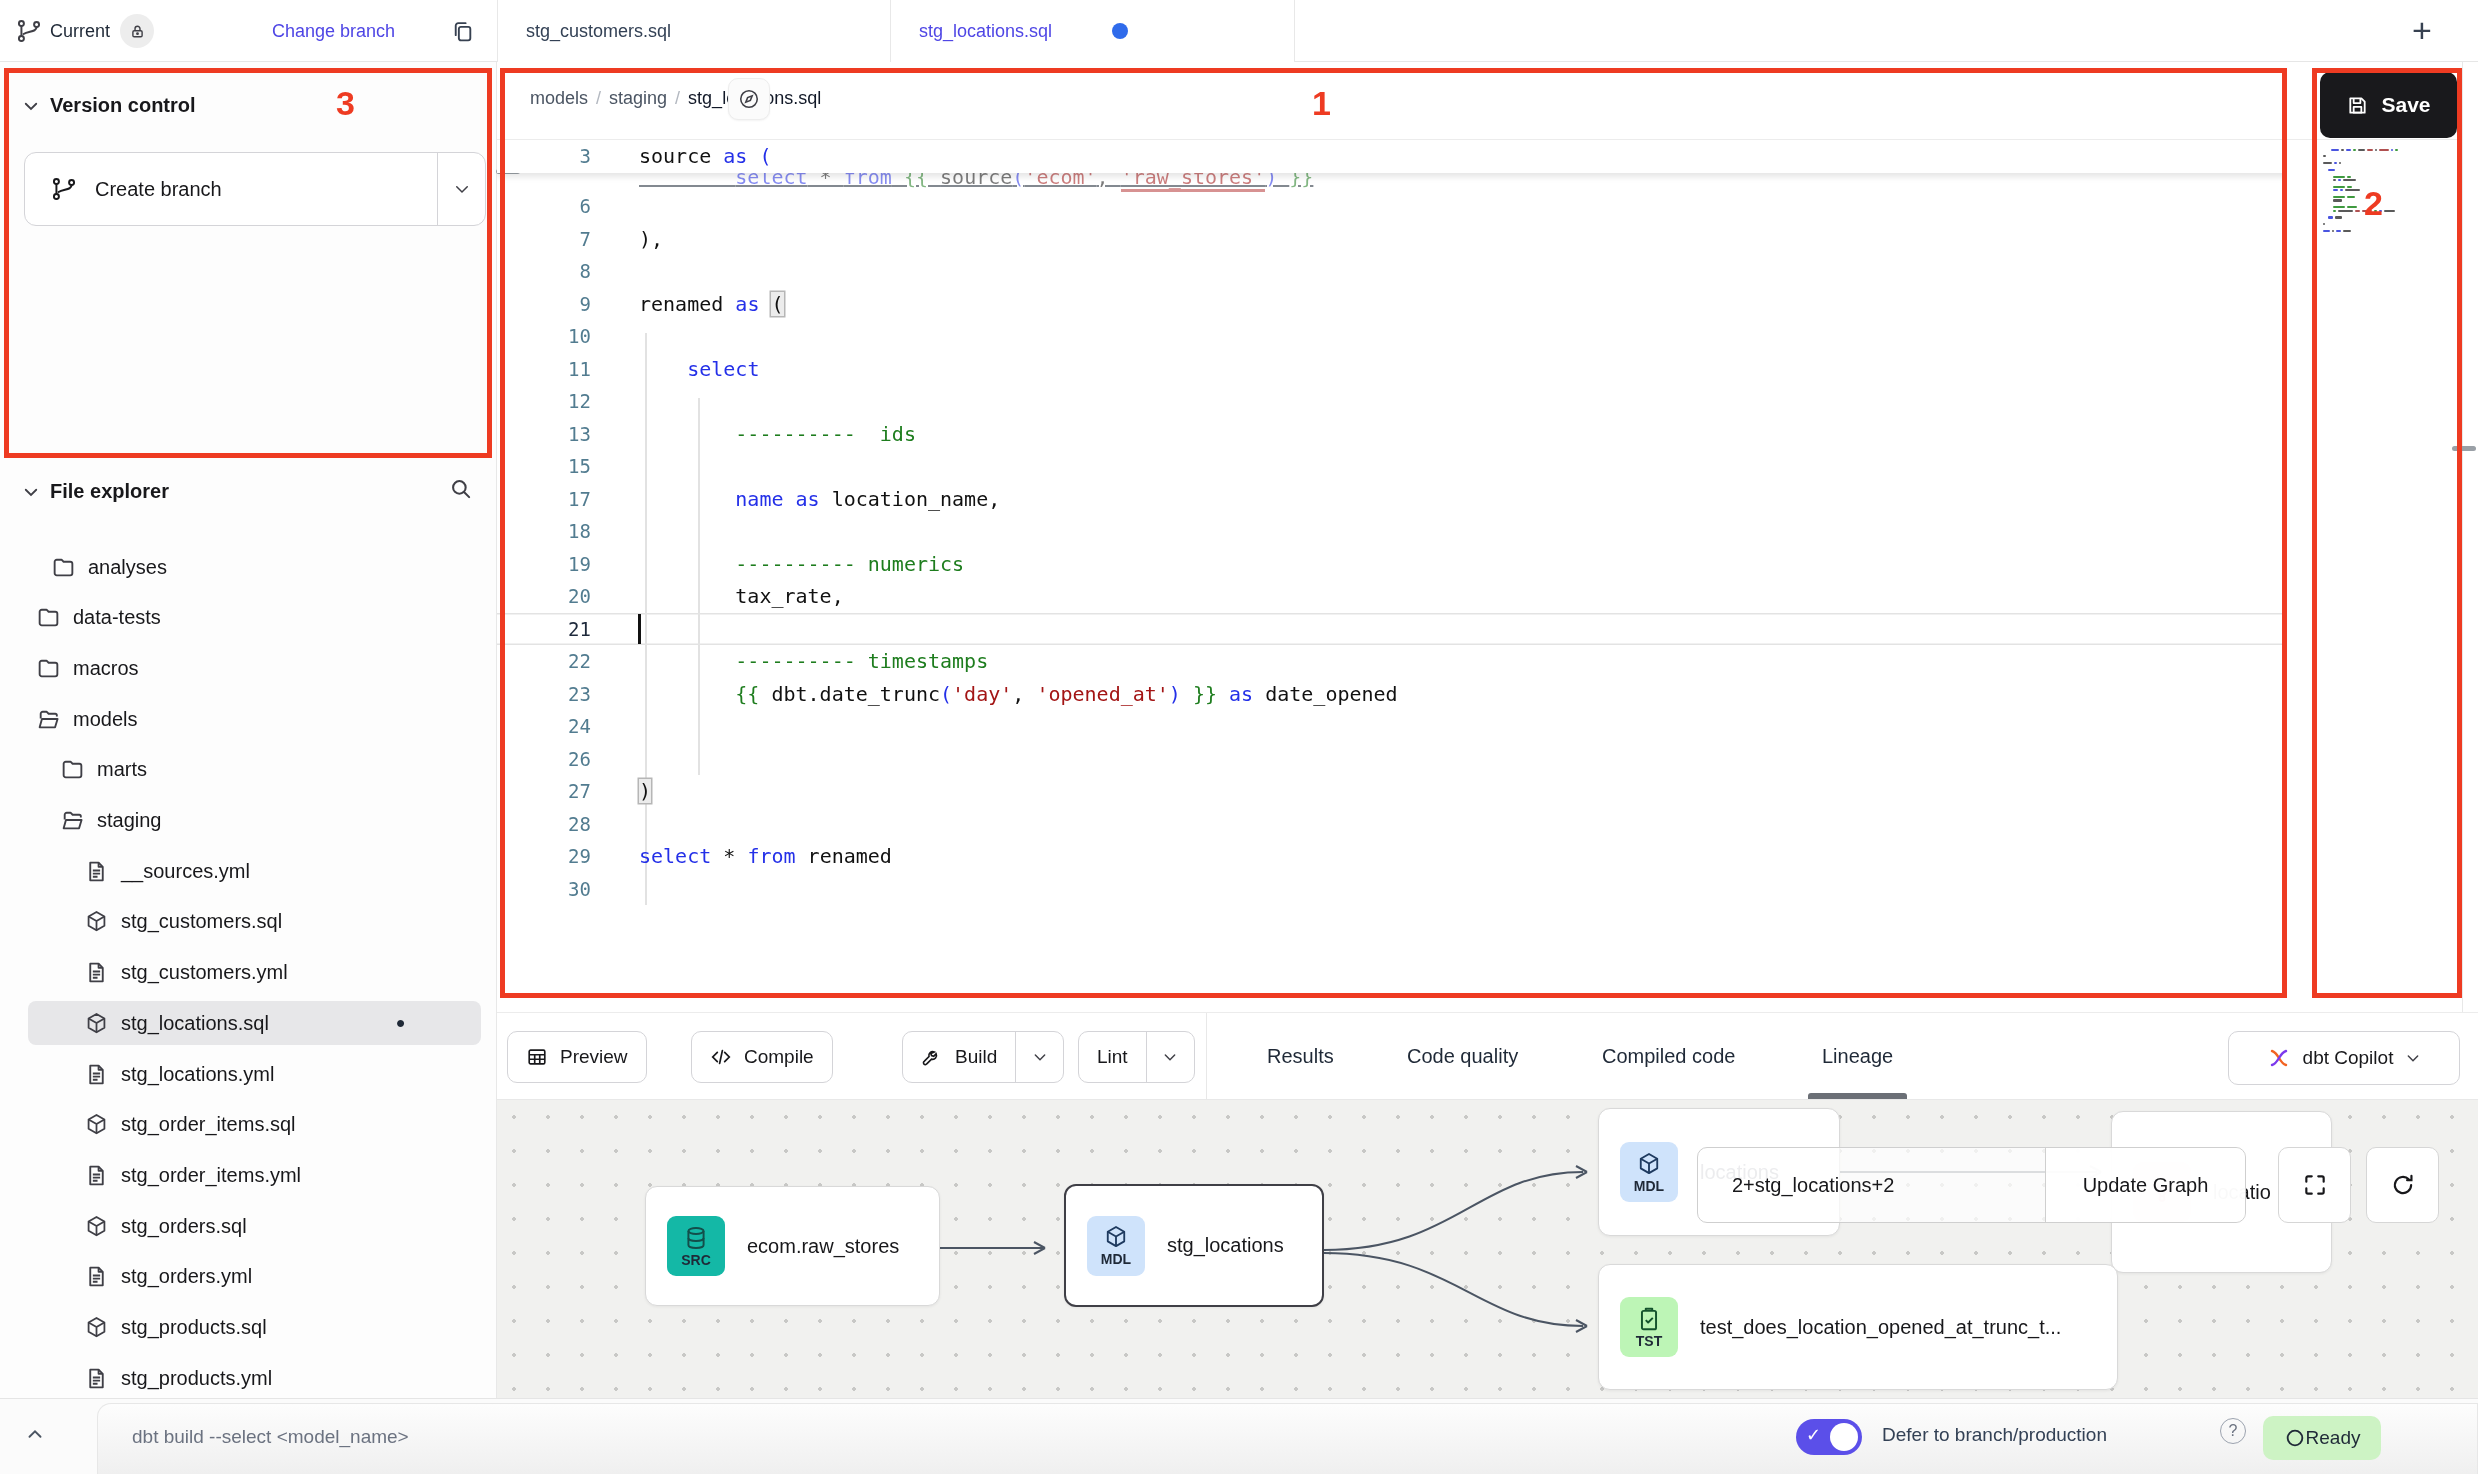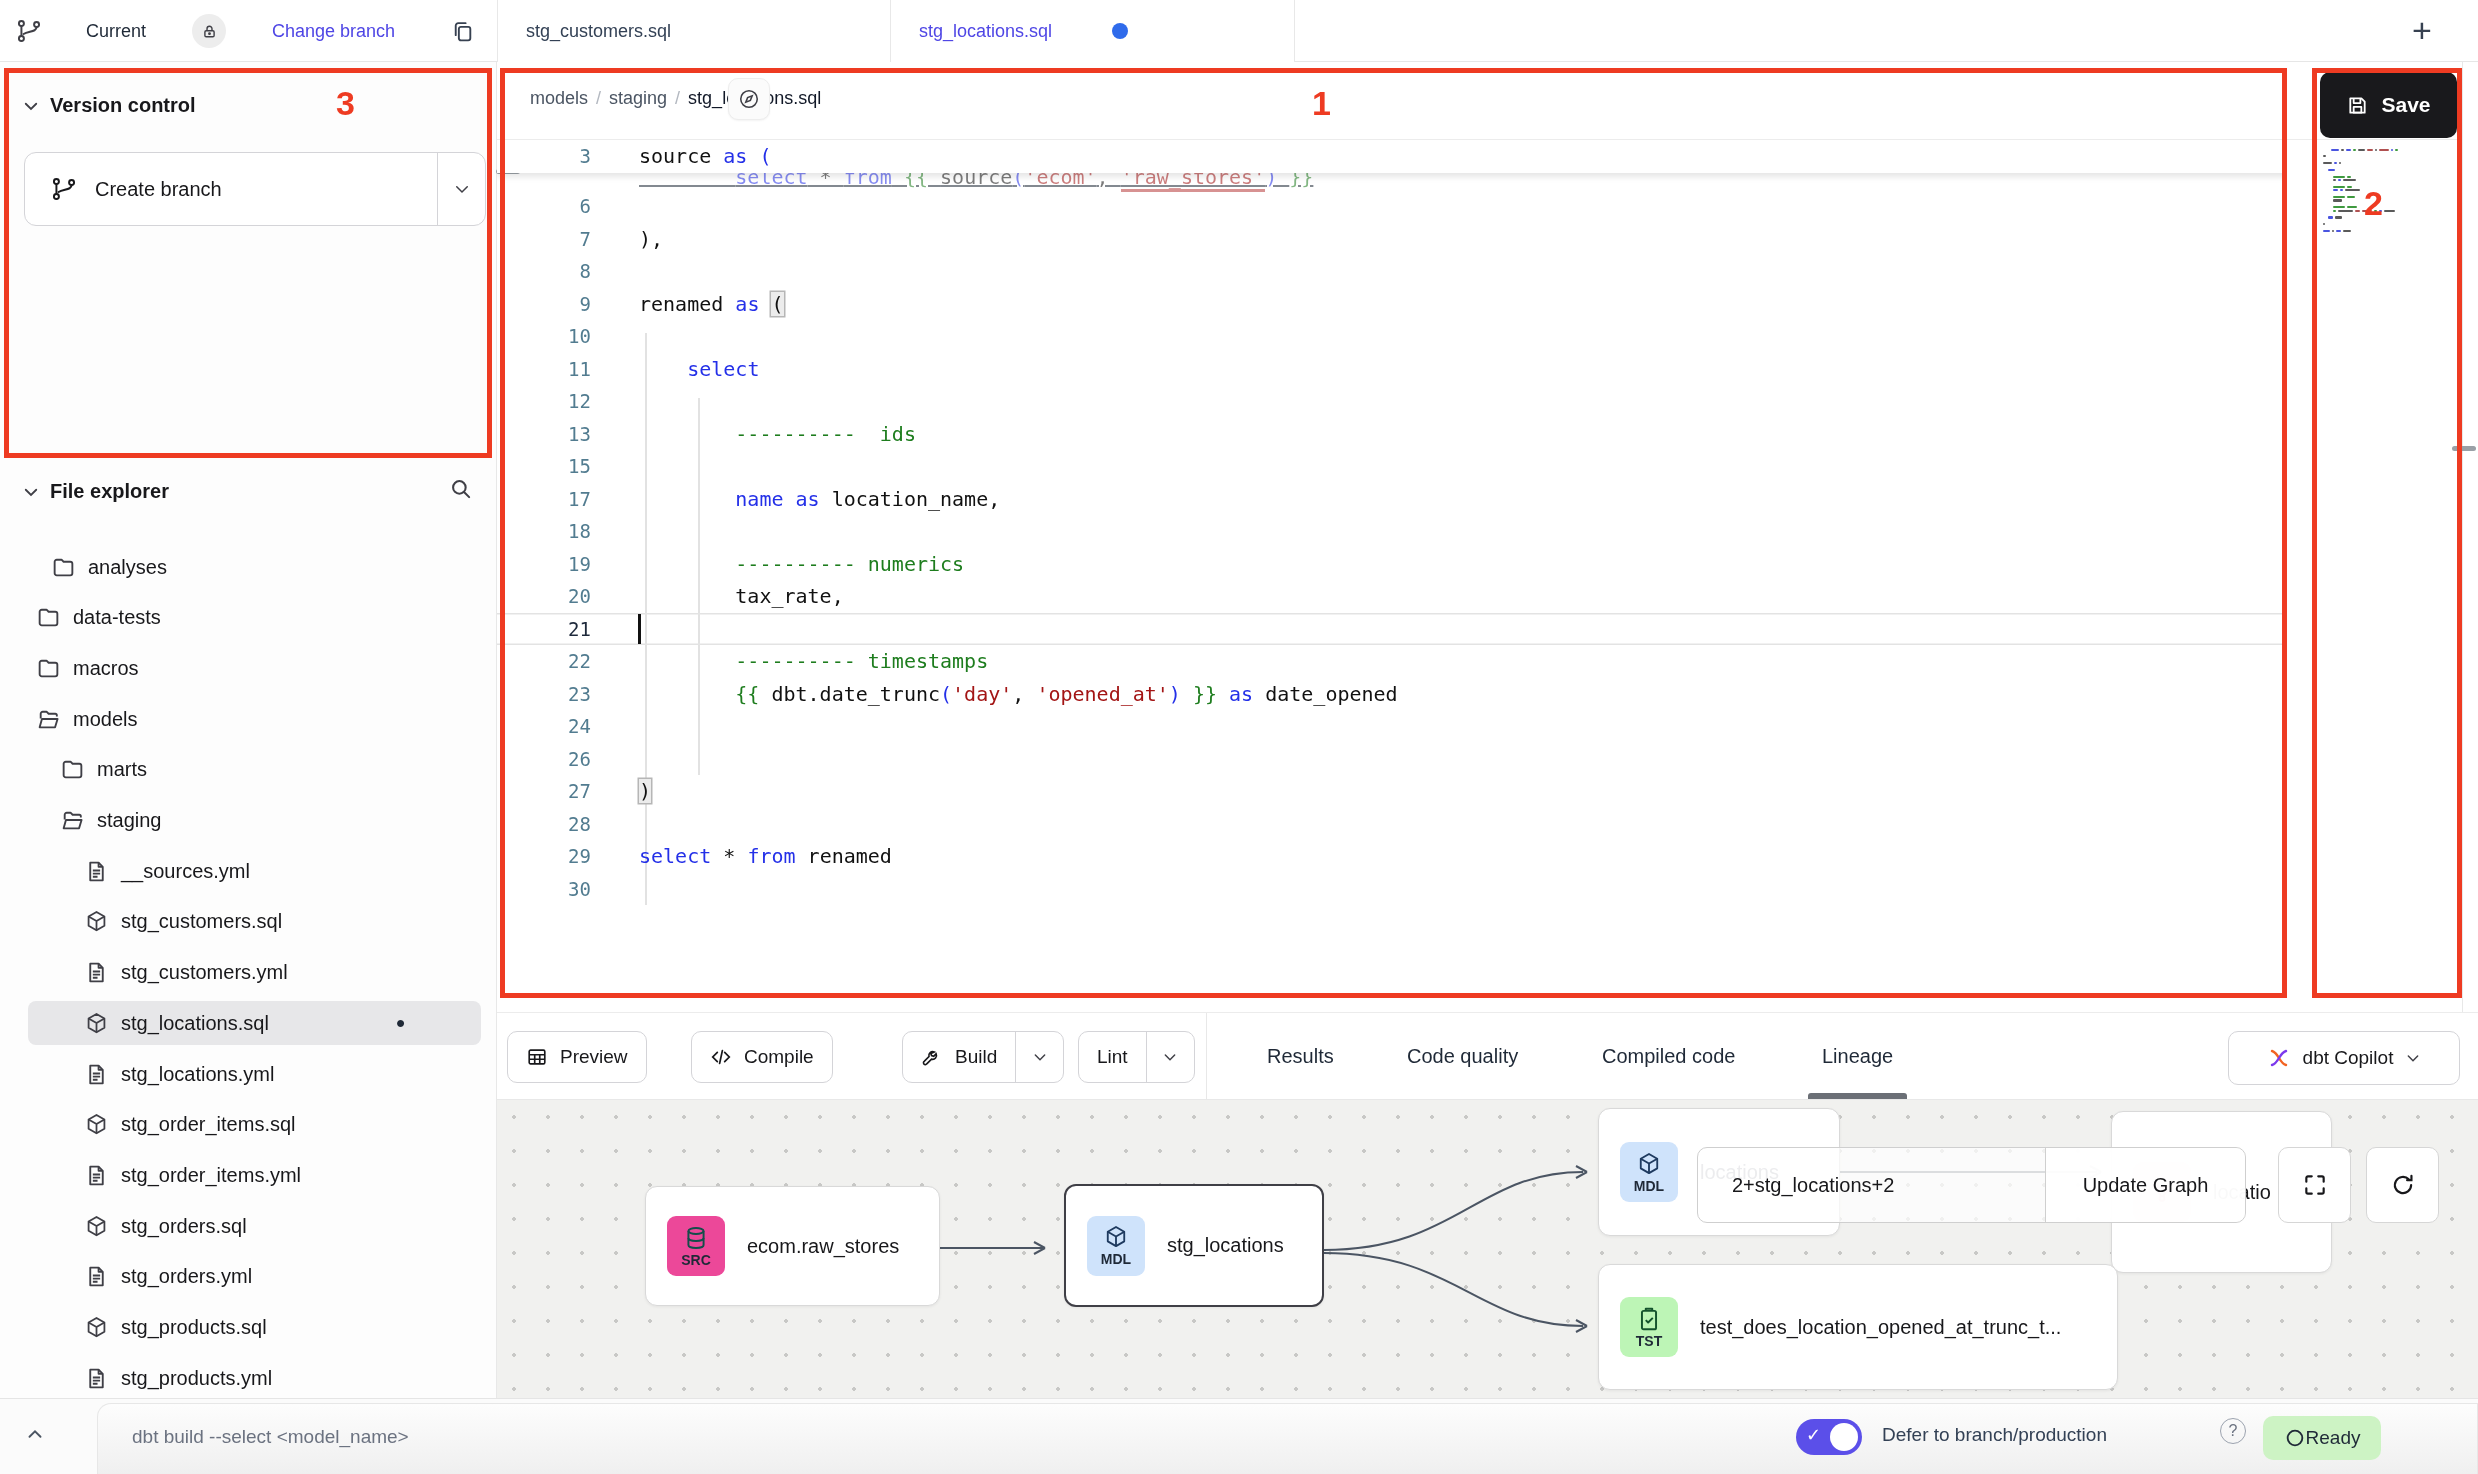--- a/index.html
+++ b/index.html
@@ -114,7 +114,7 @@
 <div class="stage">
 
   <div class="abs topbar">
-    <div class="tb-left" style="left:16px;gap:36px;">
+    <div class="tb-left" style="left:16px;">
       <svg class="ic" width="26" height="26" viewBox="0 0 24 24" fill="none" stroke="#3f3f46" stroke-width="1.8" stroke-linecap="round">
           <circle cx="5" cy="5" r="2.3"></circle>
           <circle cx="5" cy="19" r="2.3"></circle>

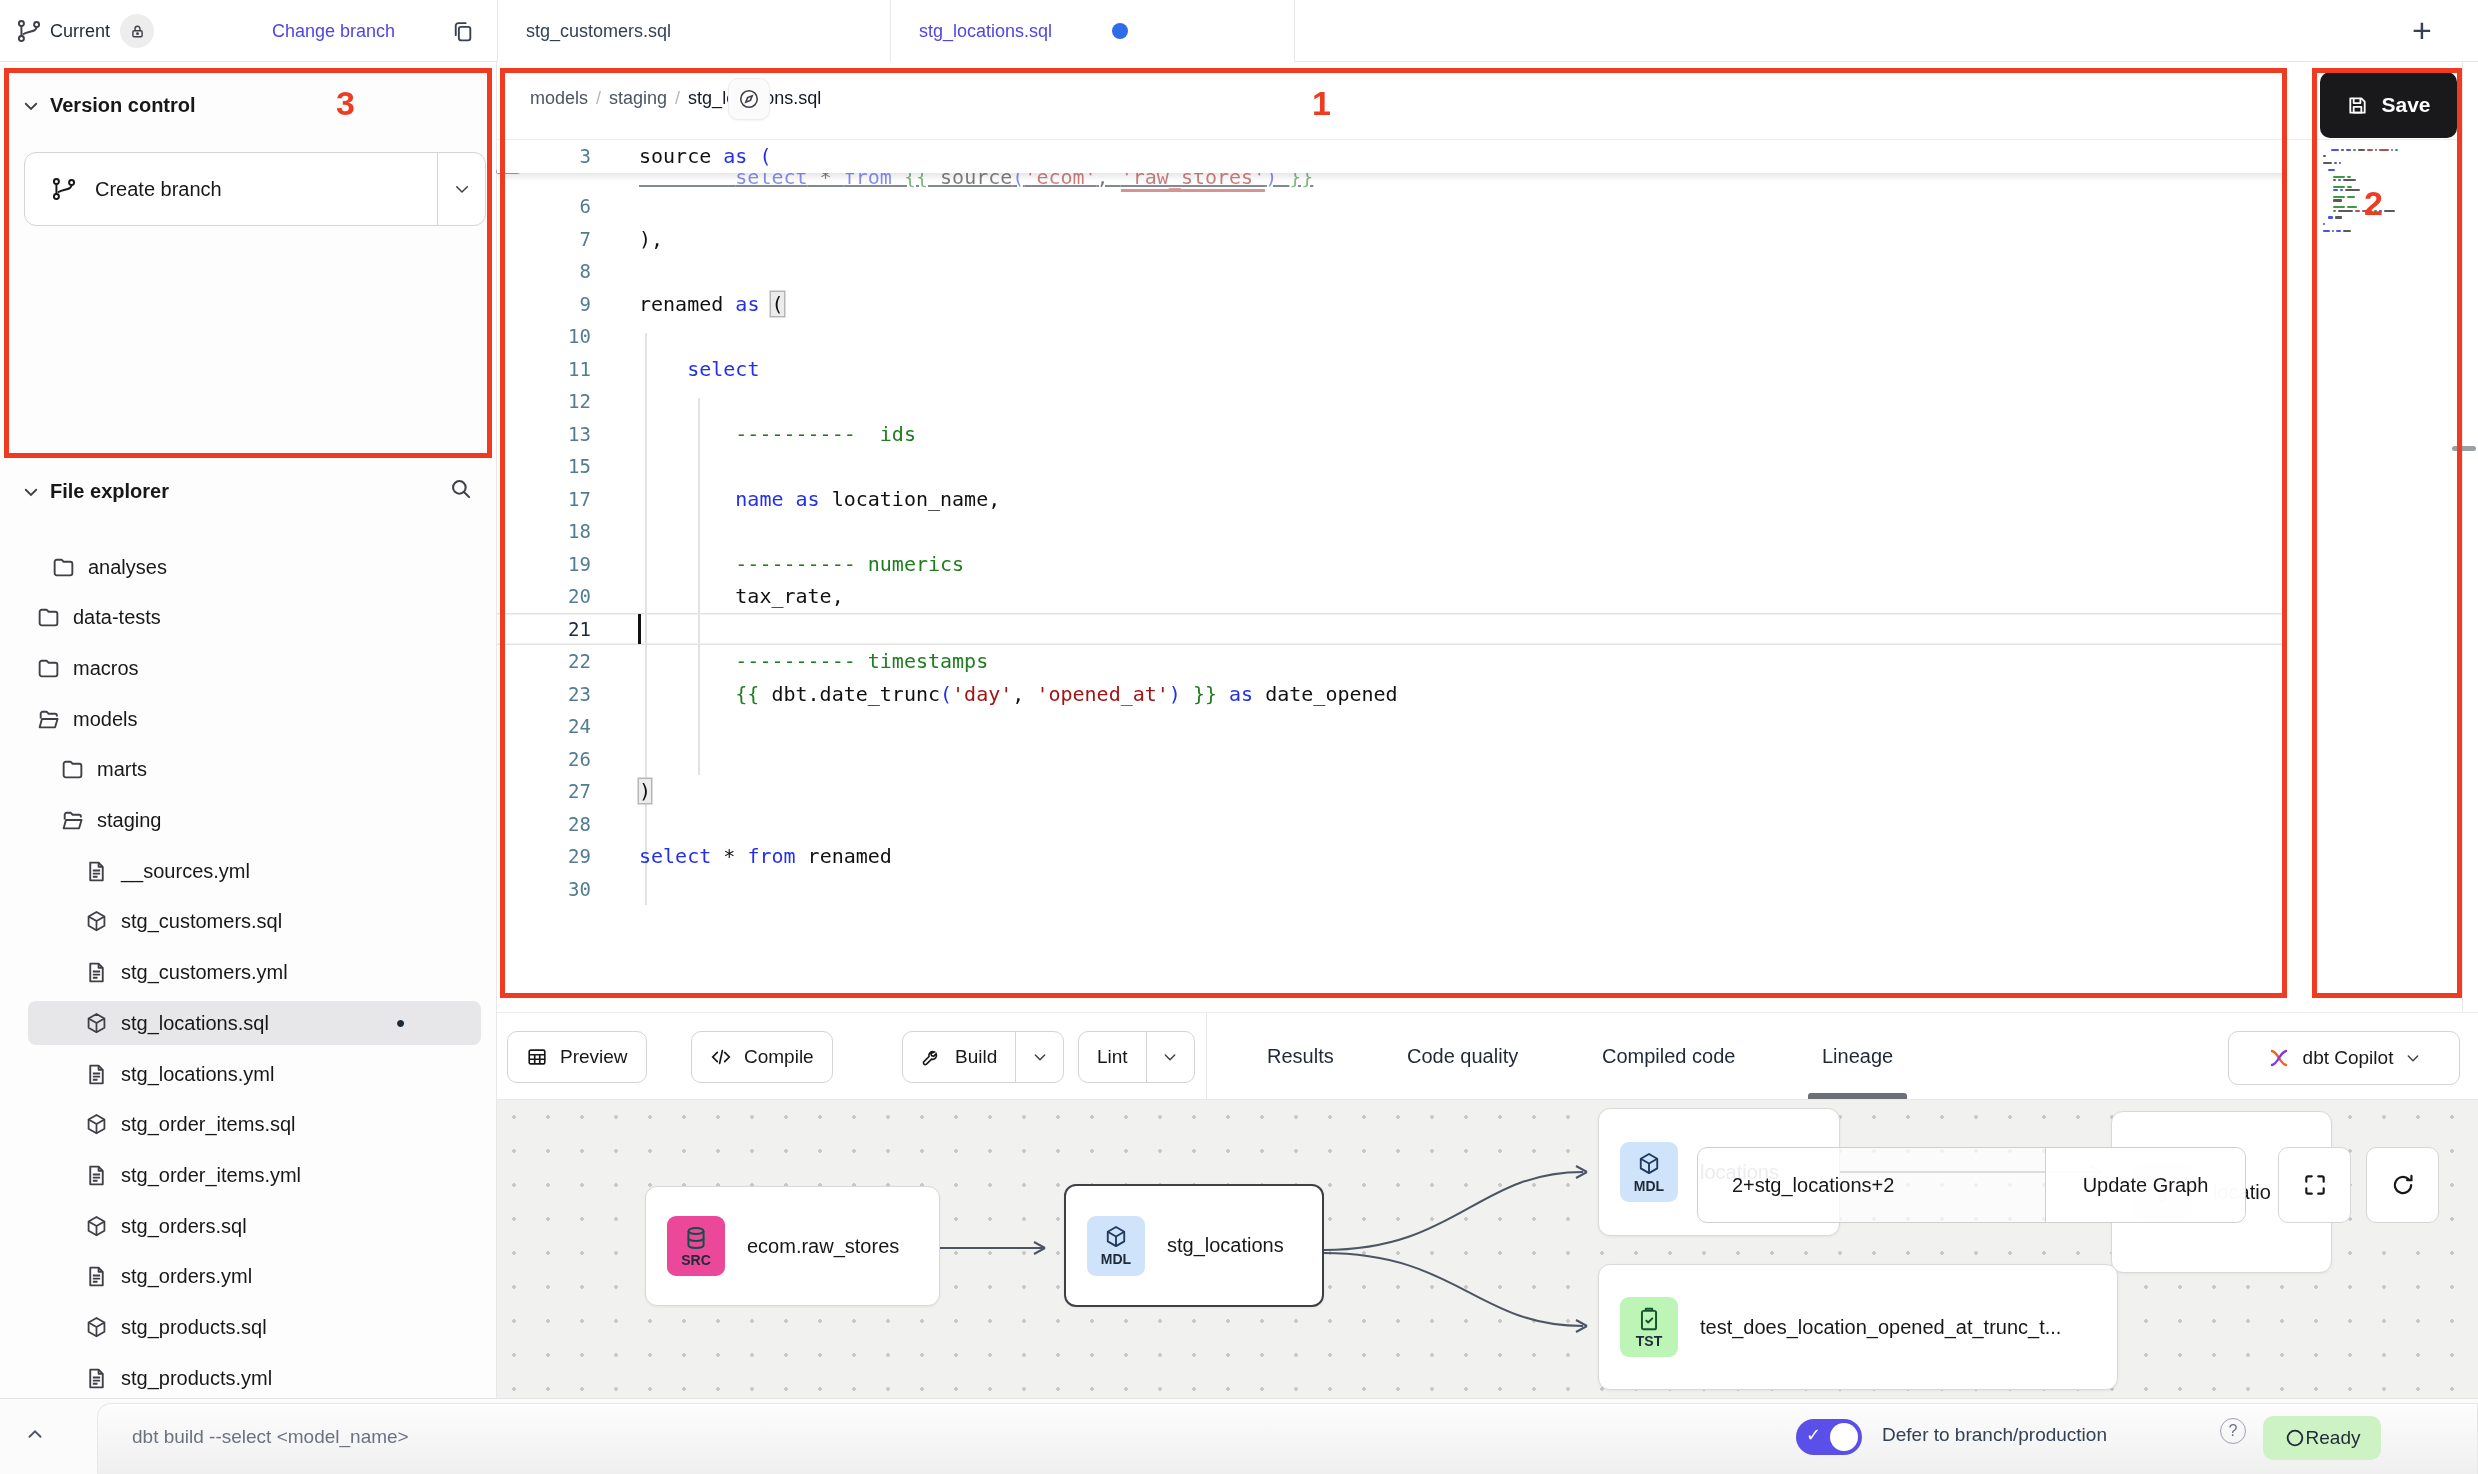--- a/index.html
+++ b/index.html
@@ -86,7 +86,7 @@
   .lnode.selected { border:2.5px solid #3f3f46; }
   .lbadge { width:58px; height:60px; border-radius:9px; margin-left:21px; display:flex; flex-direction:column; align-items:center; justify-content:center; gap:1px; font-size:14px; font-weight:600; color:#1f2937; flex:none; }
   .llabel { font-size:20px; color:#18181b; margin-left:22px; white-space:nowrap; overflow:hidden; }
-  .b-src{background:#ec4899;} .b-mdl{background:#cfe3fb;} .b-tst{background:#bdf5b6;} .b-pink{background:#f5c9cf;}
+  .b-src{background:#14b8a6;} .b-mdl{background:#cfe3fb;} .b-tst{background:#bdf5b6;} .b-pink{background:#f5c9cf;}
   .edges { position:absolute; left:0; top:0; pointer-events:none; }
   .sel-group { position:absolute; left:1200px; top:47px; width:549px; height:76px; border:1px solid #cfcfcf; border-radius:10px; display:flex; background:rgba(255,255,255,.72); }
   .sel-inp { flex:none; width:347px; display:flex; align-items:center; padding-left:34px; font-size:20px; color:#18181b; }

